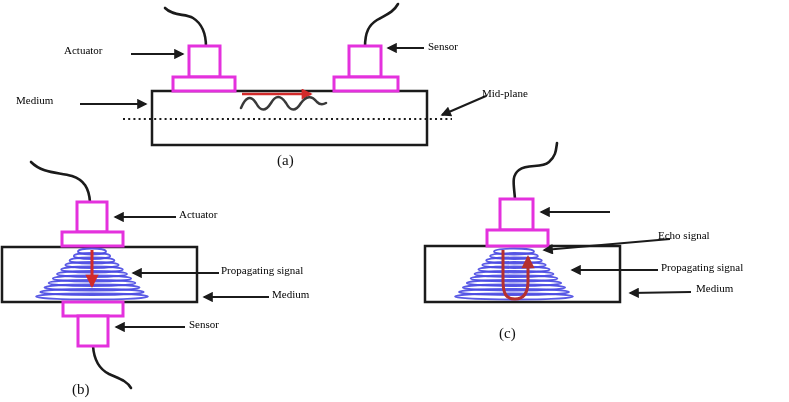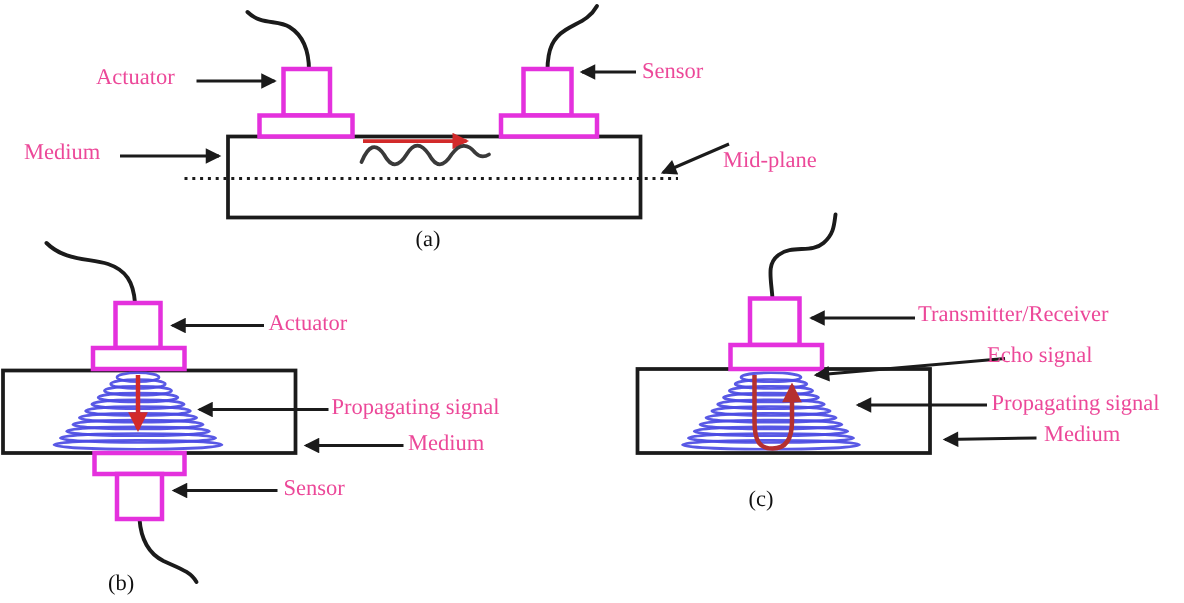--- a/index.html
+++ b/index.html
@@ -13,9 +13,9 @@
   #drawing{position:absolute;left:0;top:0;}
   .lbl{
     position:absolute;
-    font-size:15px;
+    font-size:11px;
     line-height:1.05;
-    color:#ec4899;
+    color:#000000;
     white-space:nowrap;
   }
   .cap{

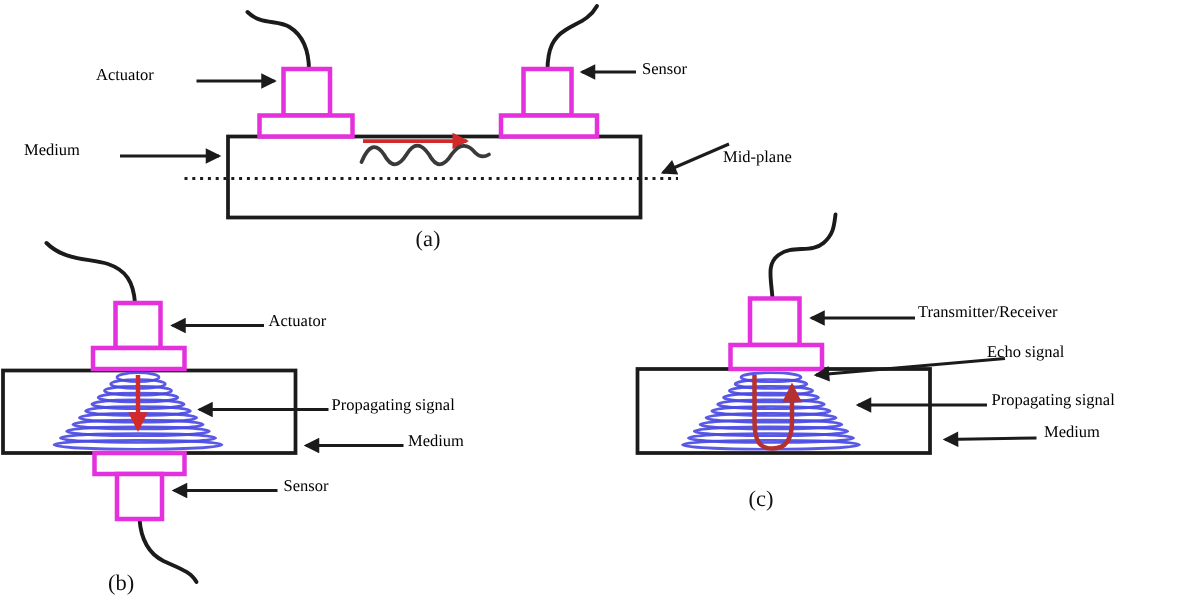--- a/index.html
+++ b/index.html
@@ -147,7 +147,7 @@
   <div class="lbl" style="left:64px;top:45px">Actuator</div>
   <div class="lbl" style="left:428px;top:41px">Sensor</div>
   <div class="lbl" style="left:16px;top:95px">Medium</div>
-  <div class="lbl" style="left:482px;top:100px">Mid-plane</div>
+  <div class="lbl" style="left:482px;top:88px">Mid-plane</div>
   <div class="cap" style="left:277px;top:152px">(a)</div>
 
   <div class="lbl" style="left:179px;top:209px">Actuator</div>

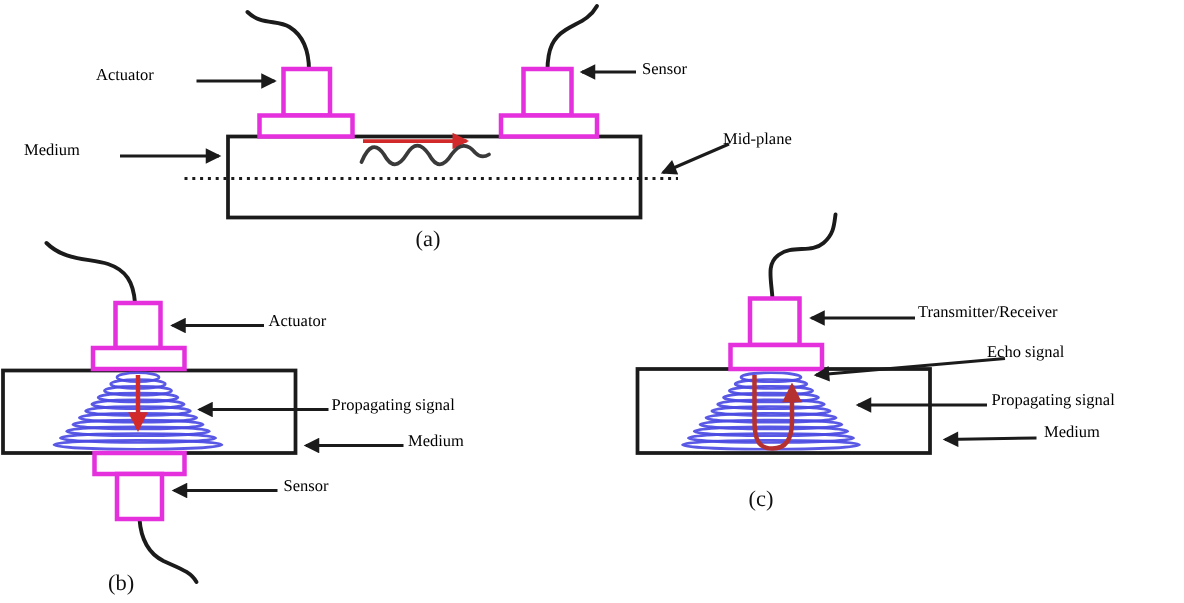--- a/index.html
+++ b/index.html
@@ -156,7 +156,6 @@
   <div class="lbl" style="left:189px;top:319px">Sensor</div>
   <div class="cap" style="left:72px;top:381px">(b)</div>
 
-  <div class="lbl" style="left:612px;top:203px">Transmitter/Receiver</div>
   <div class="lbl" style="left:658px;top:230px">Echo signal</div>
   <div class="lbl" style="left:661px;top:262px">Propagating signal</div>
   <div class="lbl" style="left:696px;top:283px">Medium</div>

